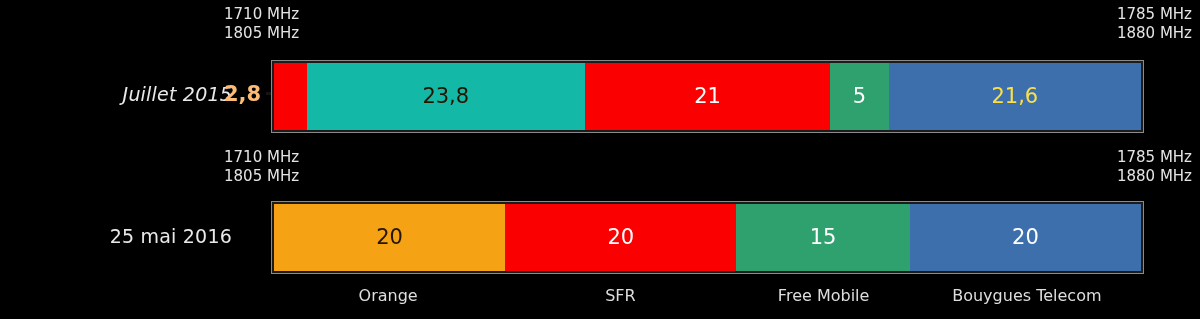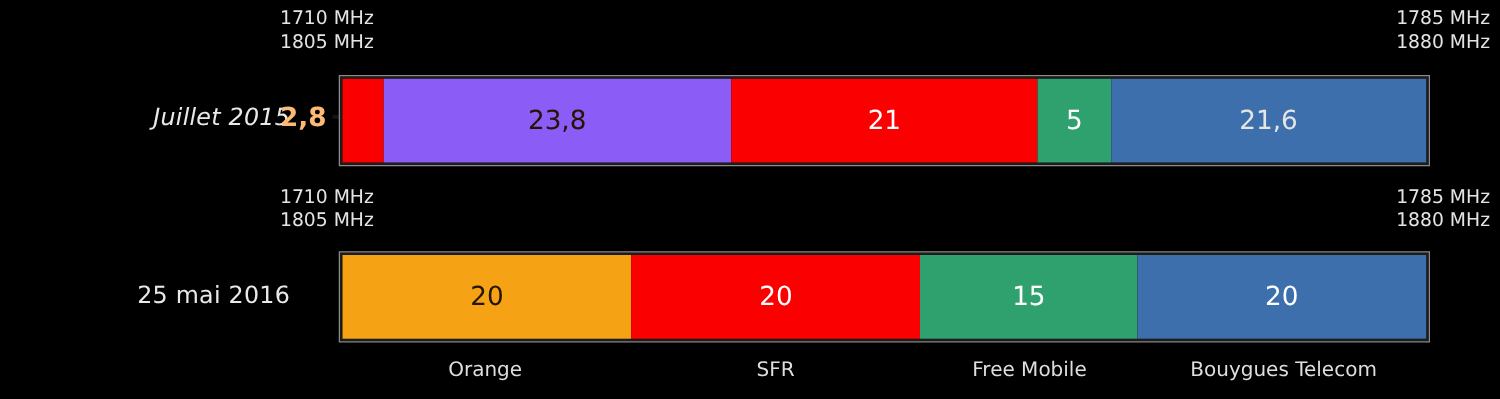--- a/index.html
+++ b/index.html
@@ -118,7 +118,7 @@
       <div class="seg" style="flex: 2.8 0 0px; background: rgb(251, 0, 0); color: rgb(255, 255, 255);">
         <span class="seg-value"></span>
       </div>
-      <div class="seg" style="flex: 23.8 0 0px; background: #8b5cf6; color: rgb(36, 21, 0);">
+      <div class="seg" style="flex: 23.8 0 0px; background: #14b8a6; color: rgb(36, 21, 0);">
         <span class="seg-value">23,8</span>
       </div>
       <div class="seg" style="flex: 21 0 0px; background: rgb(251, 0, 0); color: rgb(255, 255, 255);">

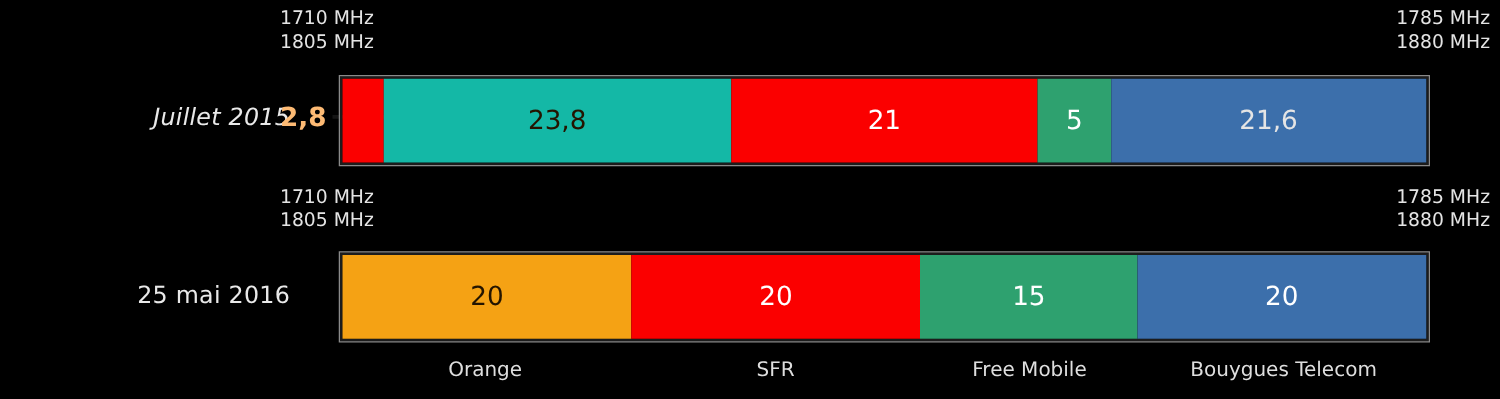--- a/index.html
+++ b/index.html
@@ -127,7 +127,7 @@
       <div class="seg" style="flex: 5 0 0px; background: rgb(46, 161, 111); color: rgb(255, 255, 255);">
         <span class="seg-value">5</span>
       </div>
-      <div class="seg" style="flex: 21.6 0 0px; background: rgb(60, 111, 171); color: #e5e5e5;">
+      <div class="seg" style="flex: 21.6 0 0px; background: rgb(60, 111, 171); color: #fde047;">
         <span class="seg-value">21,6</span>
       </div>
     </div>

